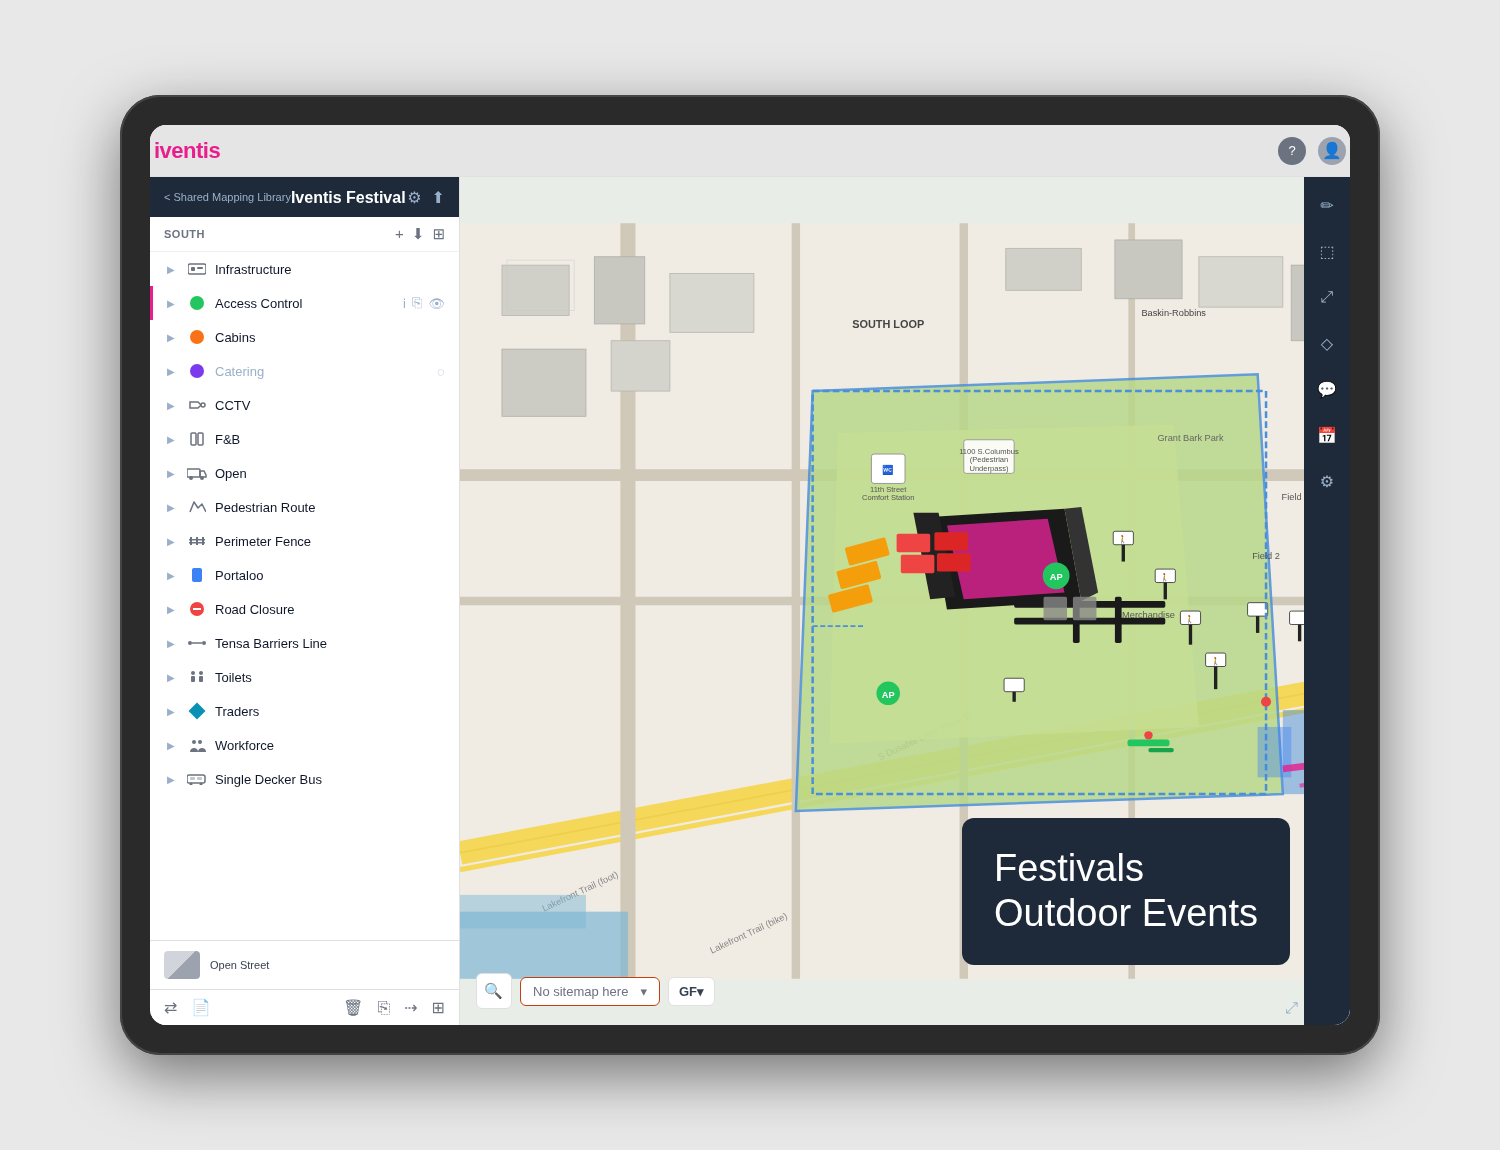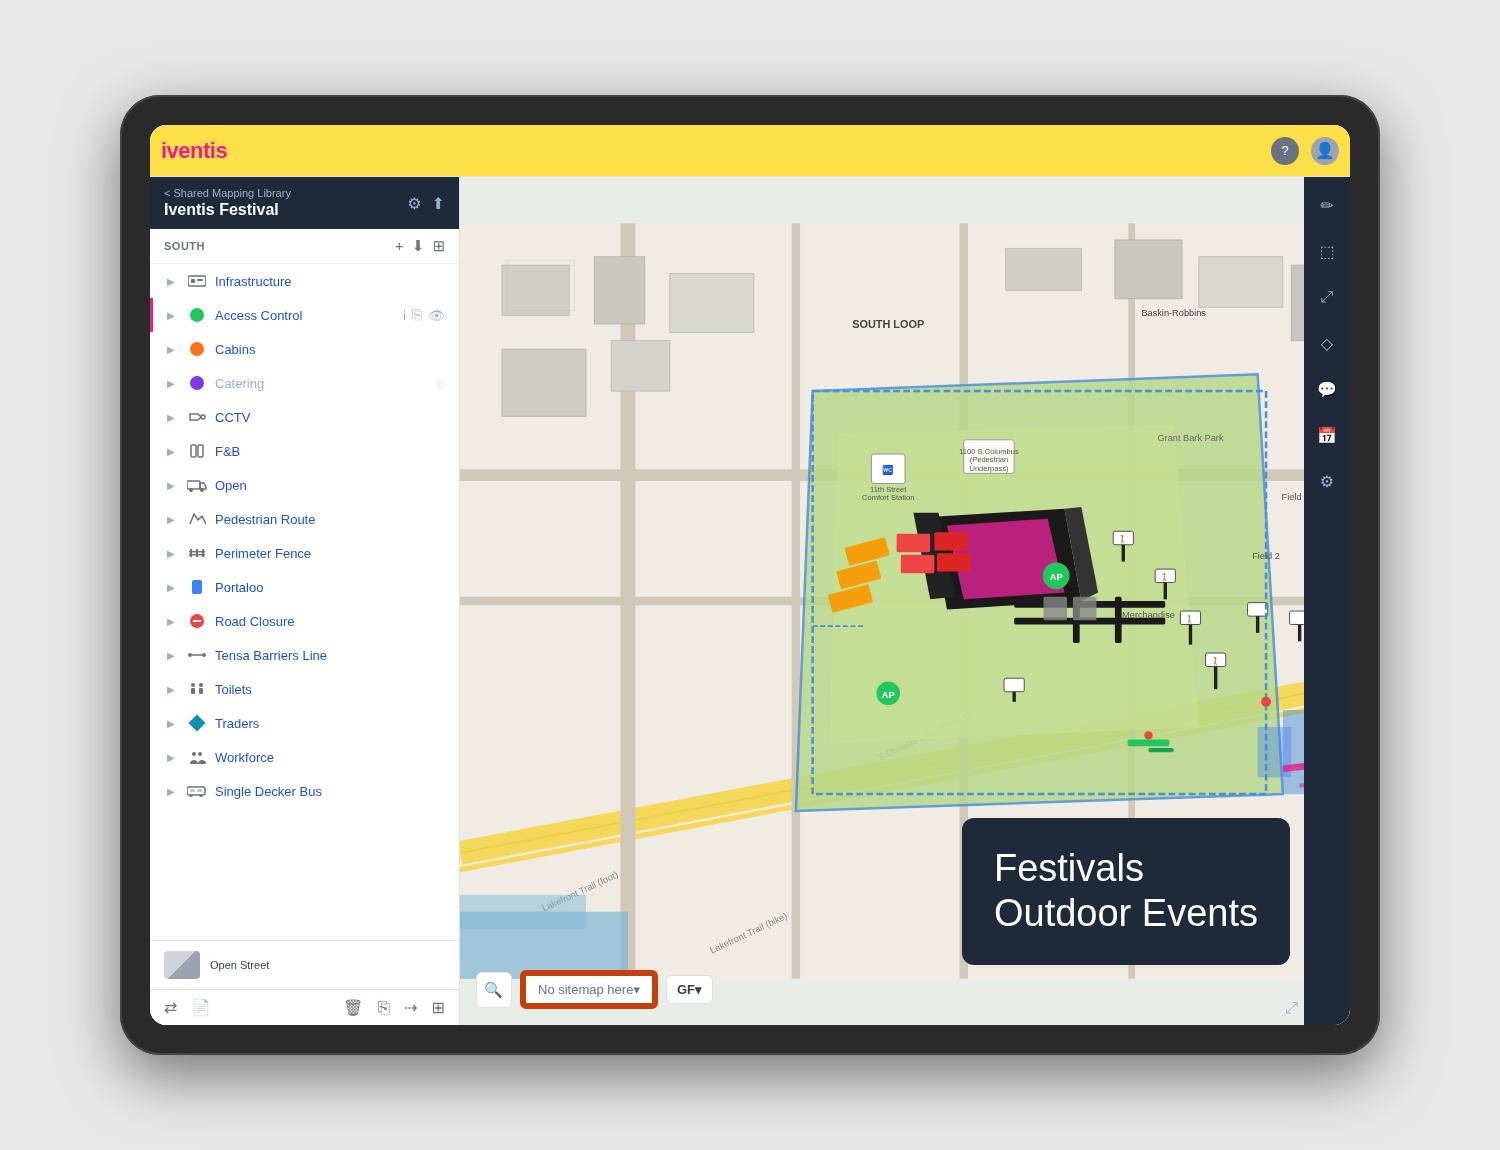--- a/index.html
+++ b/index.html
@@ -32,11 +32,11 @@
     
     .top-bar {
       height: 52px;
-      background: #fde047;
+      background: #e5e5e5;
       border-bottom: 1px solid #e0e0e0;
       display: flex;
       align-items: center;
-      padding: 0 11px;
+      padding: 0 4px;
       flex-shrink: 0;
     }
     .logo {

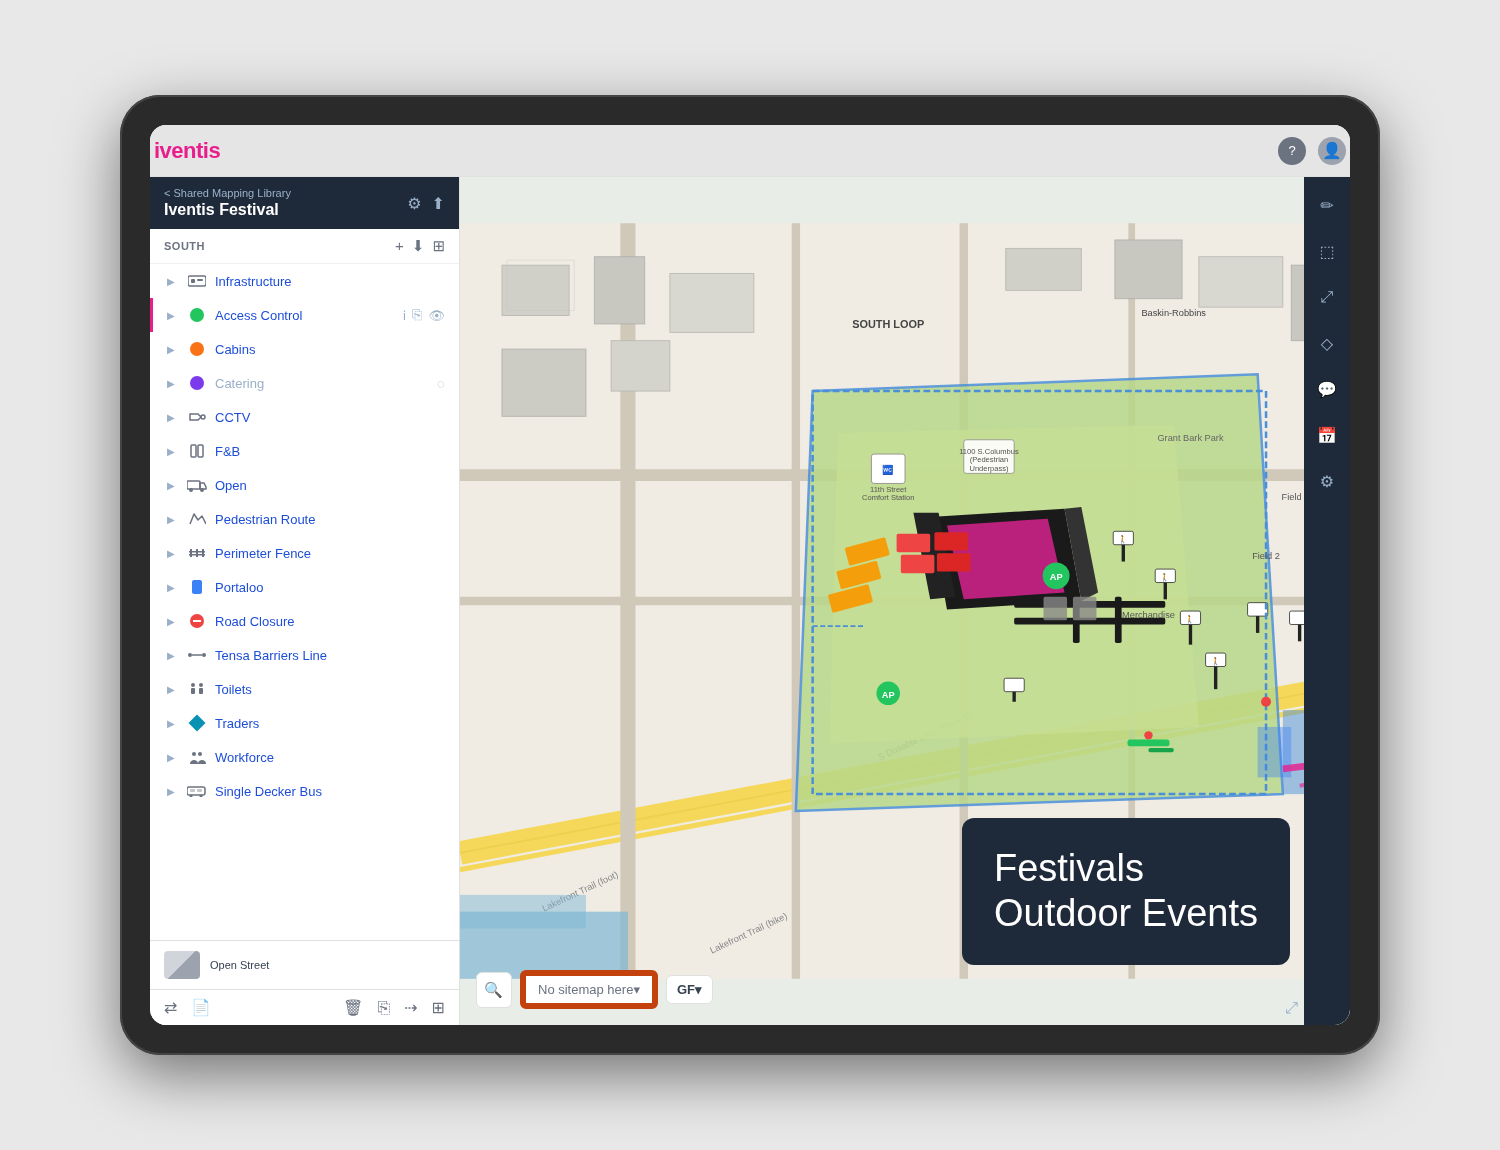--- a/index.html
+++ b/index.html
@@ -87,7 +87,7 @@
     }
     .sidebar-header-left {
       display: flex;
-      flex-direction: column;
+      flex-direction: row;
     }
     .breadcrumb-link {
       color: #9ab0c8;

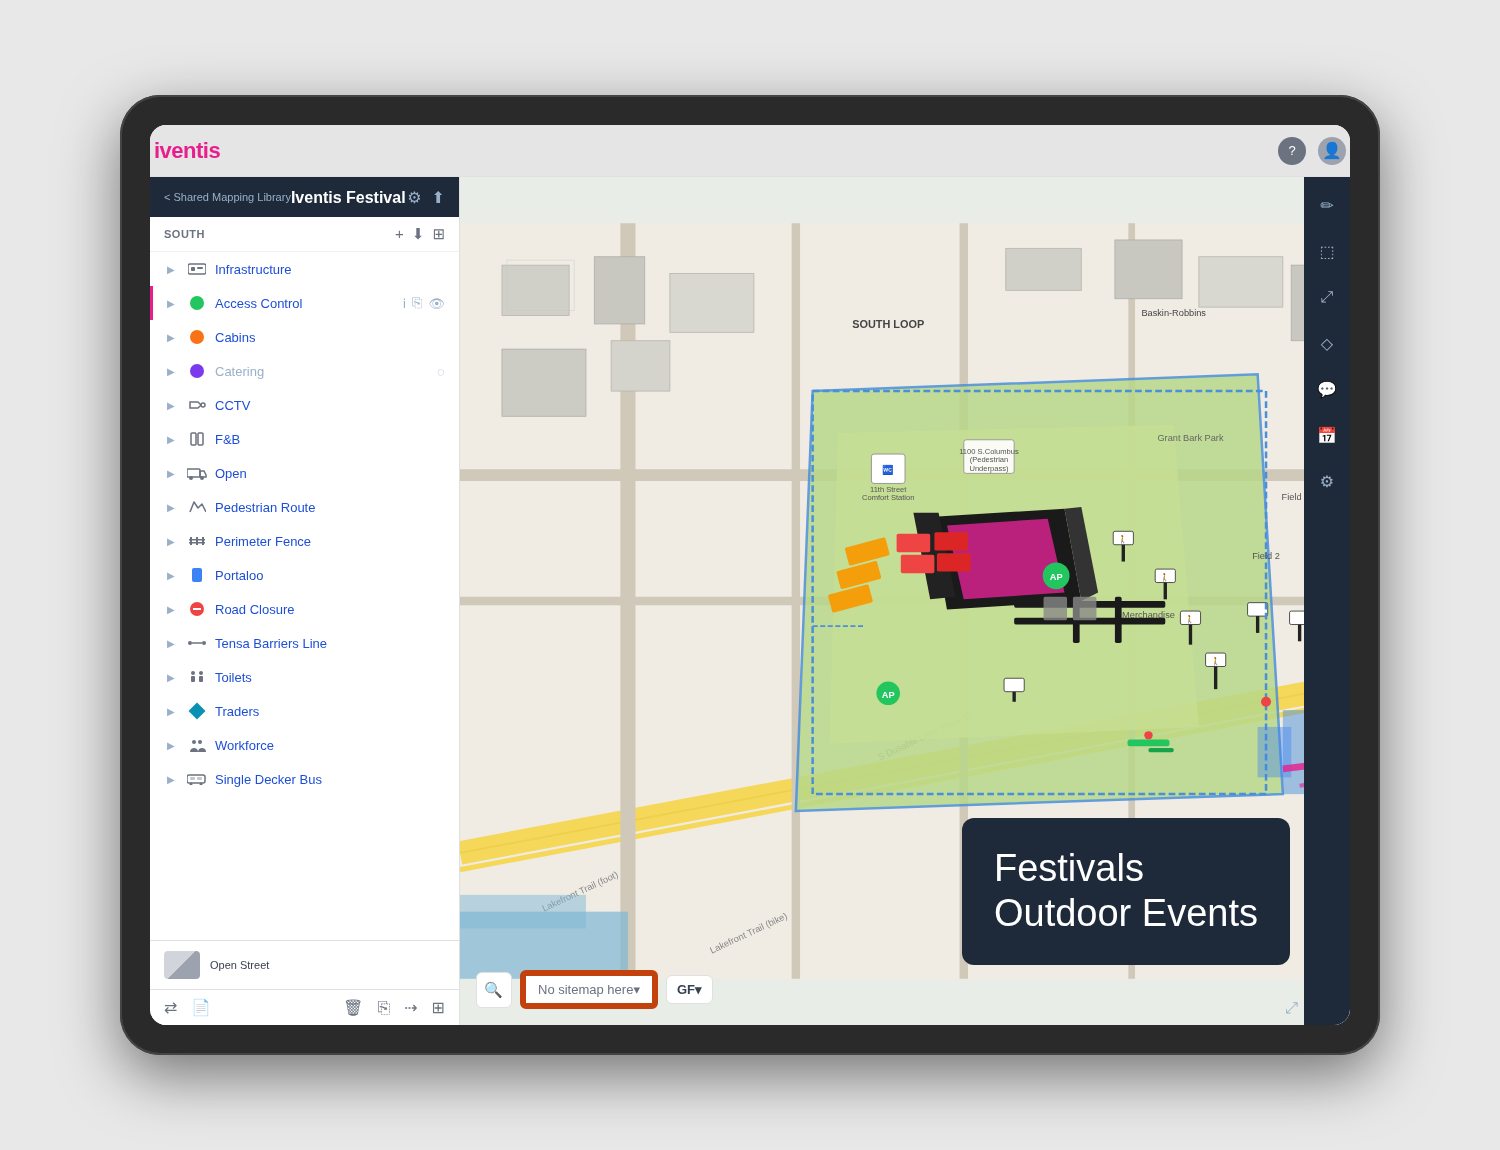--- a/index.html
+++ b/index.html
@@ -166,7 +166,7 @@
     }
     .layer-name {
       font-size: 13px;
-      color: #1d4ed8;
+      color: #0f172a;
       flex: 1;
     }
     .layer-name.muted { color: #9ab0c8; }

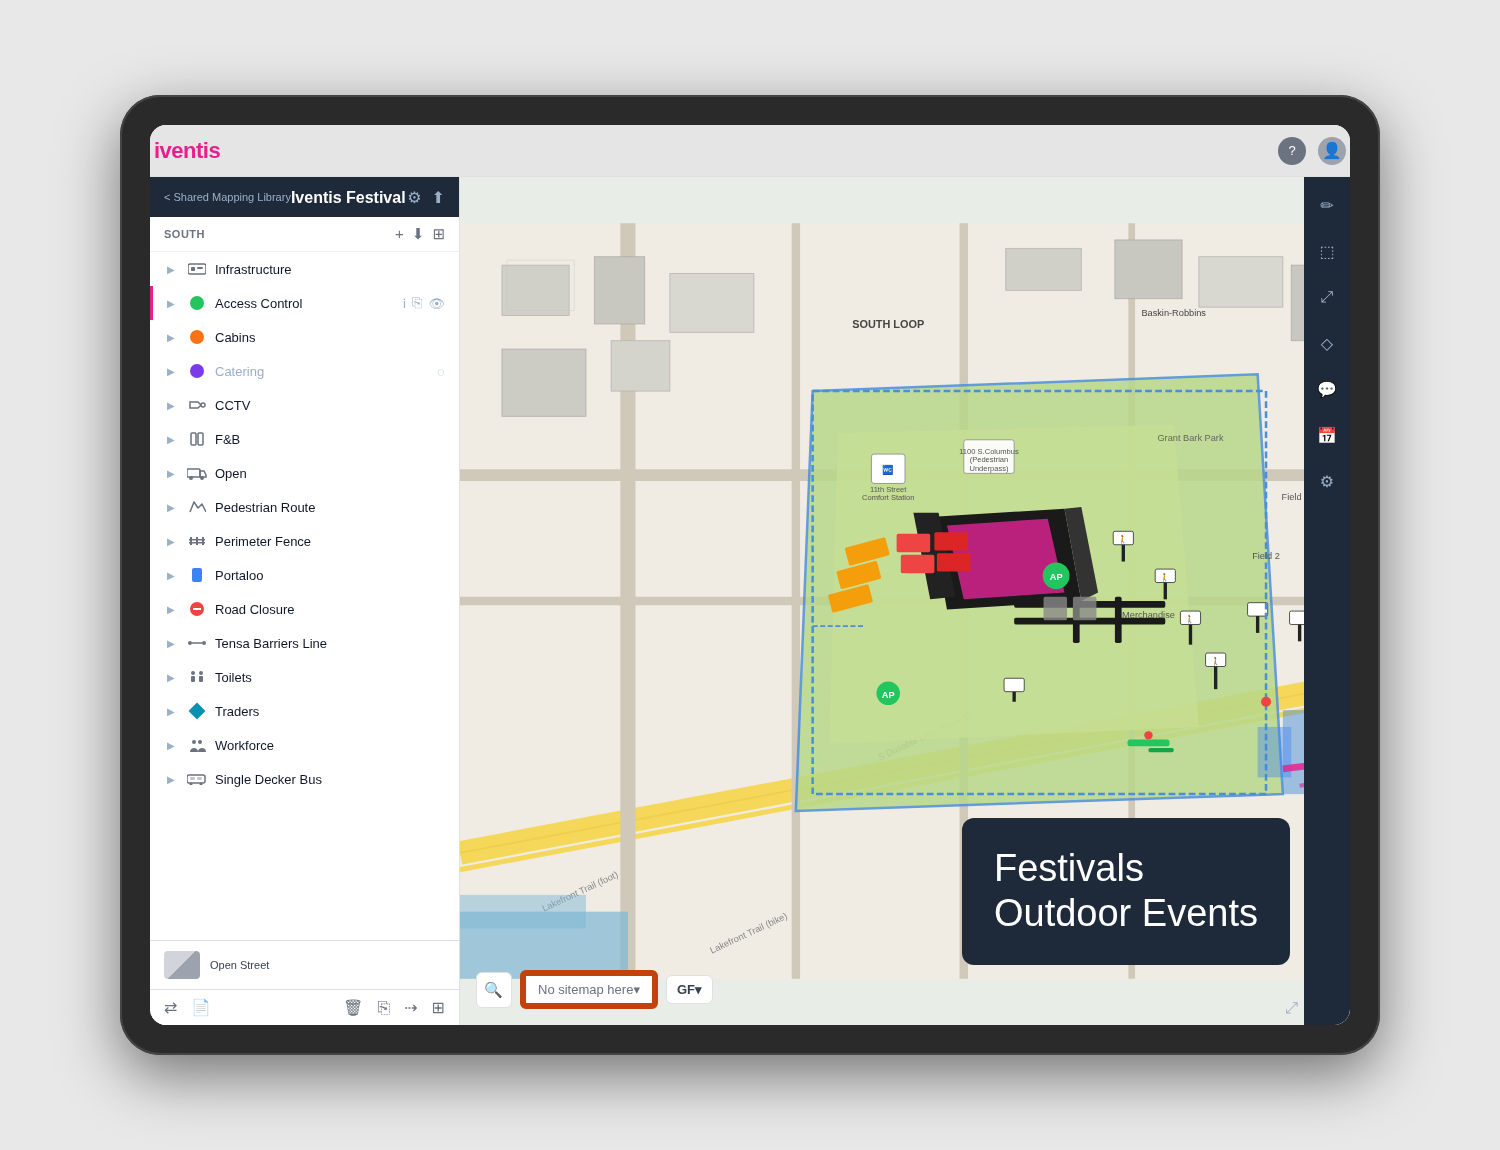--- a/index.html
+++ b/index.html
@@ -290,14 +290,14 @@
     }
     .sitemap-select {
       background: white;
-      border: 6px solid #c2410c;
+      border: 1px solid #c2410c;
       border-radius: 6px;
       padding: 6px 12px;
       font-size: 13px;
       color: #6b7280;
       display: flex;
       align-items: center;
-      gap: 0;
+      gap: 12px;
       cursor: pointer;
     }
     .floor-select {

